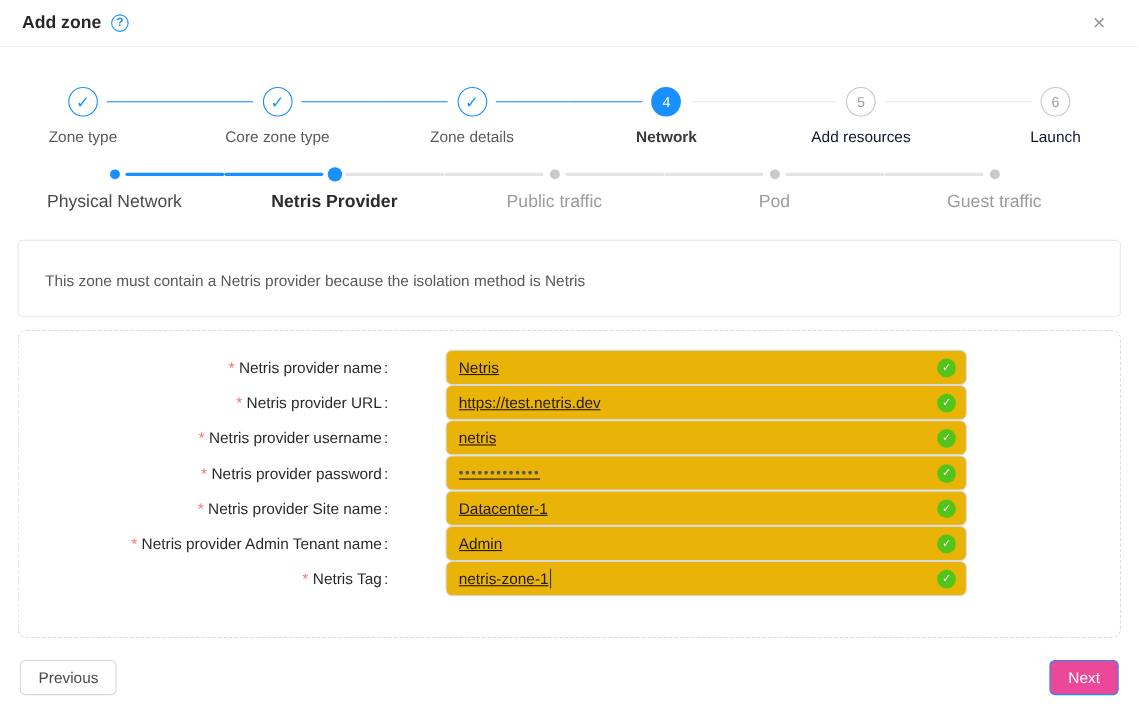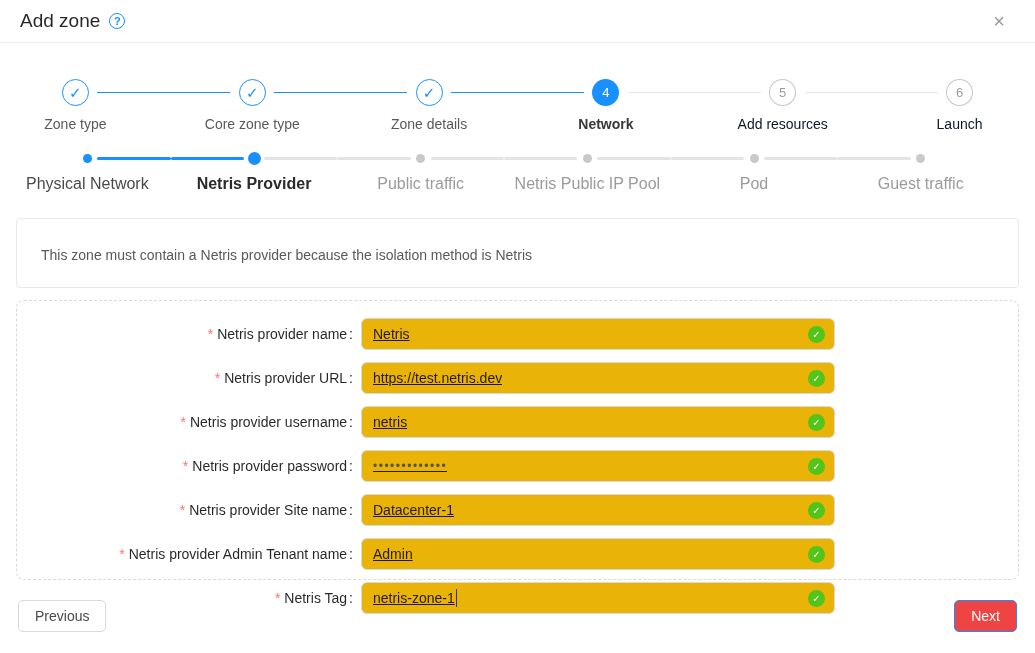--- a/index.html
+++ b/index.html
@@ -8,7 +8,7 @@
 
   
   .modal-header { height: 43px; display: flex; align-items: center; padding: 0 20px; border-bottom: 1px solid #f0f0f0; }
-  .modal-title { font-size: 19px; font-weight: 400; color: rgba(0,0,0,.85); }
+  .modal-title { font-size: 16px; font-weight: 700; color: rgba(0,0,0,.85); }
   .help-icon { margin-left: 9px; width: 16px; height: 16px; border: 1px solid #1890ff; border-radius: 50%;
     color: #1890ff; font-size: 11px; font-weight: 700; display: flex; align-items: center; justify-content: center; cursor: pointer; }
   .close-icon { margin-left: auto; color: #999; font-size: 20px; line-height: 1; cursor: pointer; font-weight: 400;

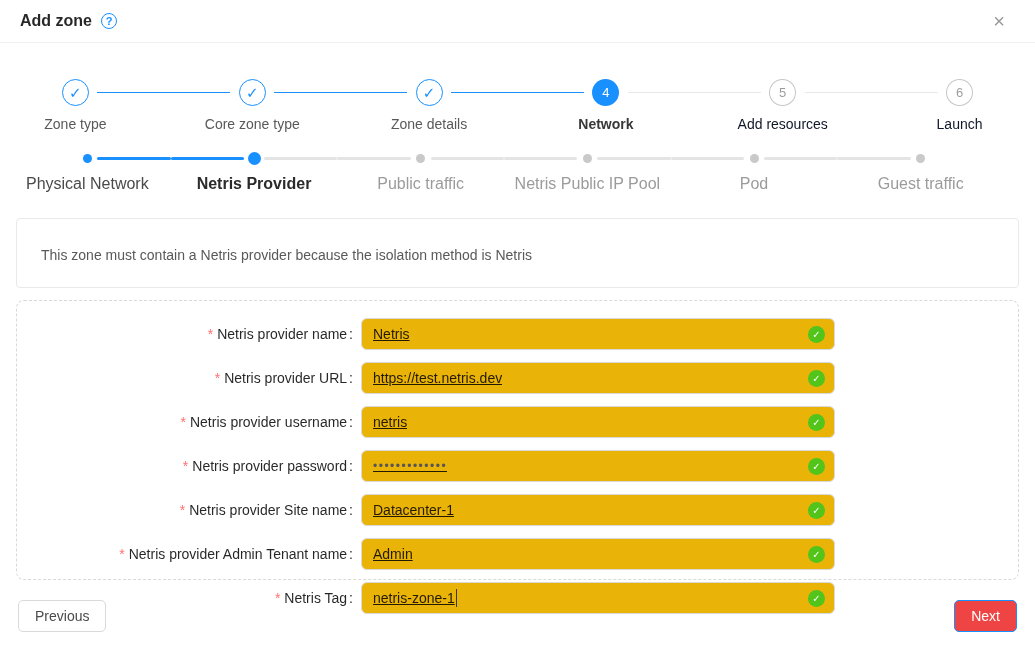--- a/index.html
+++ b/index.html
@@ -141,12 +141,6 @@
       <div class="subdot-row">
           <span class="subdot"></span>
         </div>
-      <div class="substep-label">Netris Public IP Pool</div>
-    </div>
-    <div class="substep waiting">
-      <div class="subdot-row">
-          <span class="subdot"></span>
-        </div>
       <div class="substep-label">Pod</div>
     </div>
     <div class="substep waiting last">

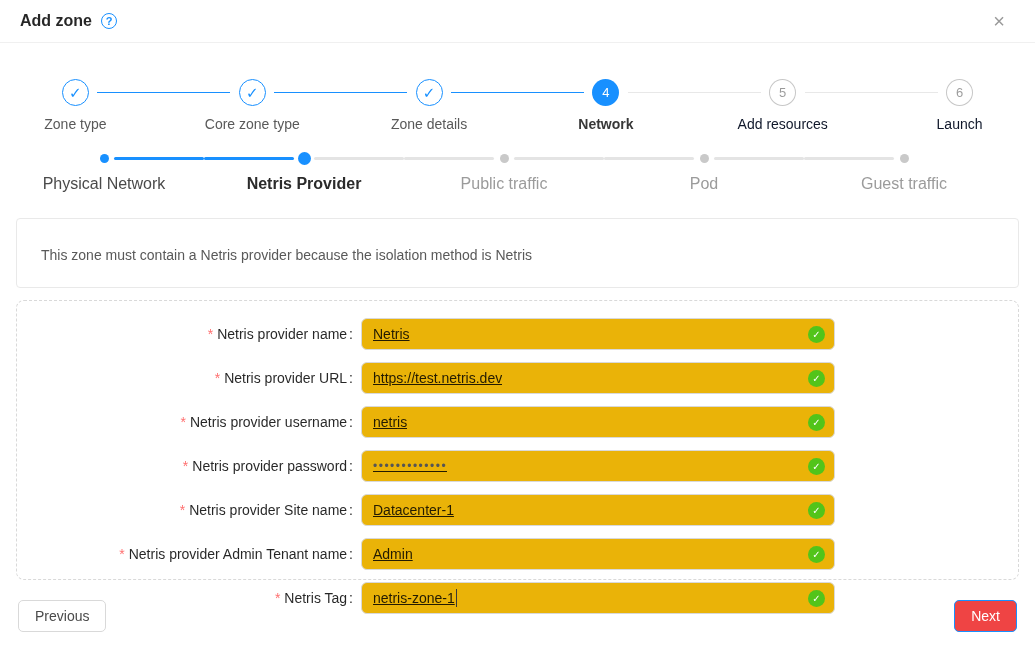--- a/index.html
+++ b/index.html
@@ -60,7 +60,7 @@
 
   
   .form-box { margin: 12px 16px 0; border: 1px dashed #d9d9d9; border-radius: 8px; height: 280px; padding: 17px 0 0; }
-  .form-row { display: flex; align-items: center; margin-bottom: 12px; }
+  .form-row { display: flex; align-items: center; margin-bottom: 0; gap: 44px; }
   .form-label { width: 344px; padding-right: 8px; text-align: right; color: rgba(0,0,0,.85); white-space: nowrap; }
   .req { color: #ff6f6f; margin-right: 4px; }
   .colon { margin-left: 2px; }

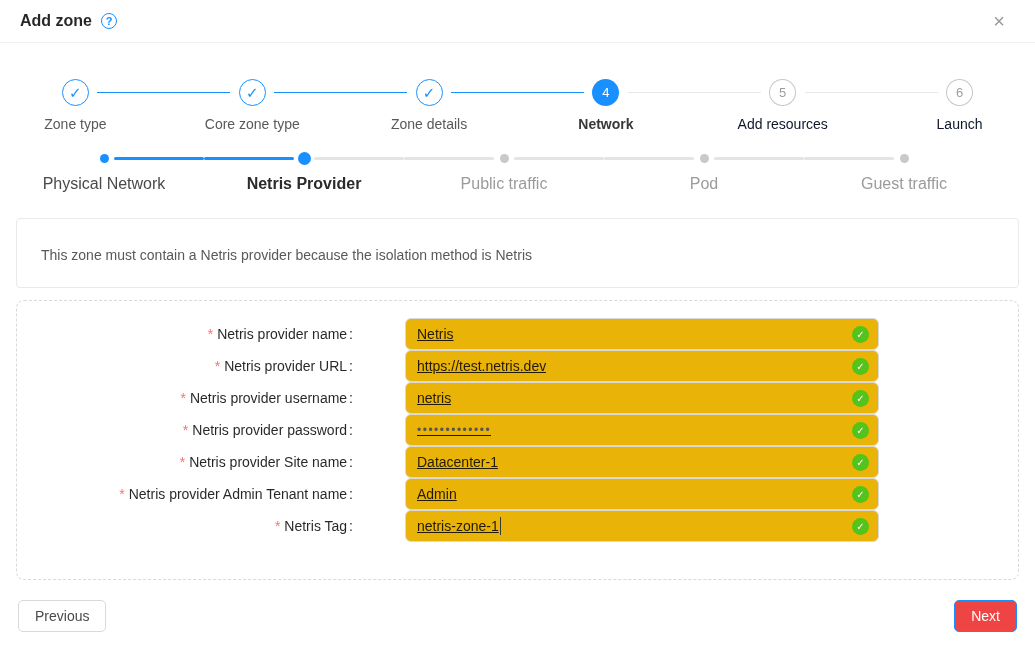--- a/index.html
+++ b/index.html
@@ -78,7 +78,7 @@
   .btn { height: 32px; border-radius: 5px; font-size: 14px; padding: 0 16px; cursor: pointer;
     font-family: "Liberation Sans", sans-serif; display: flex; align-items: center; }
   .btn-prev { background: #fff; border: 1px solid #d9d9d9; color: #4a4a4a; }
-  .btn-next { background: #ef4444; border: 1px solid #1890ff; color: #fff; }
+  .btn-next { background: #ec4899; border: 1px solid #1890ff; color: #fff; }
 </style>
 </head>
 <body>

